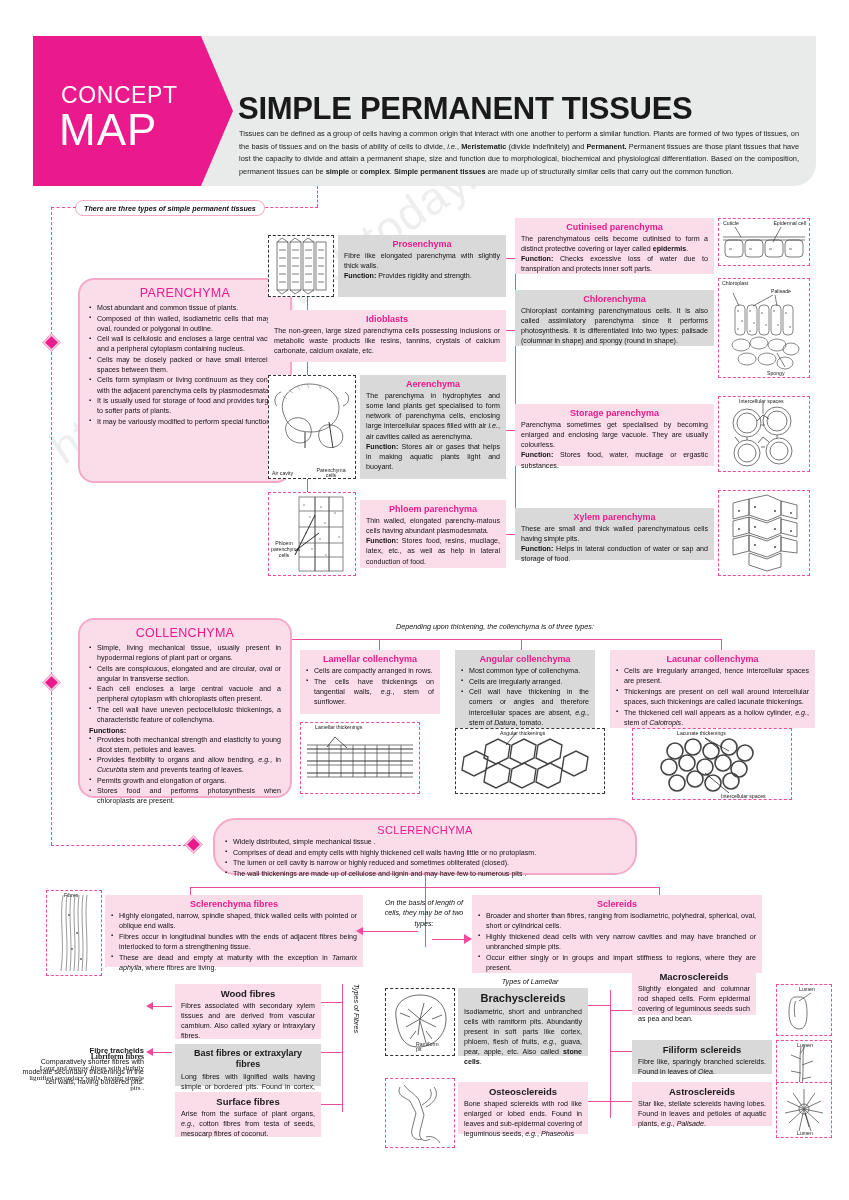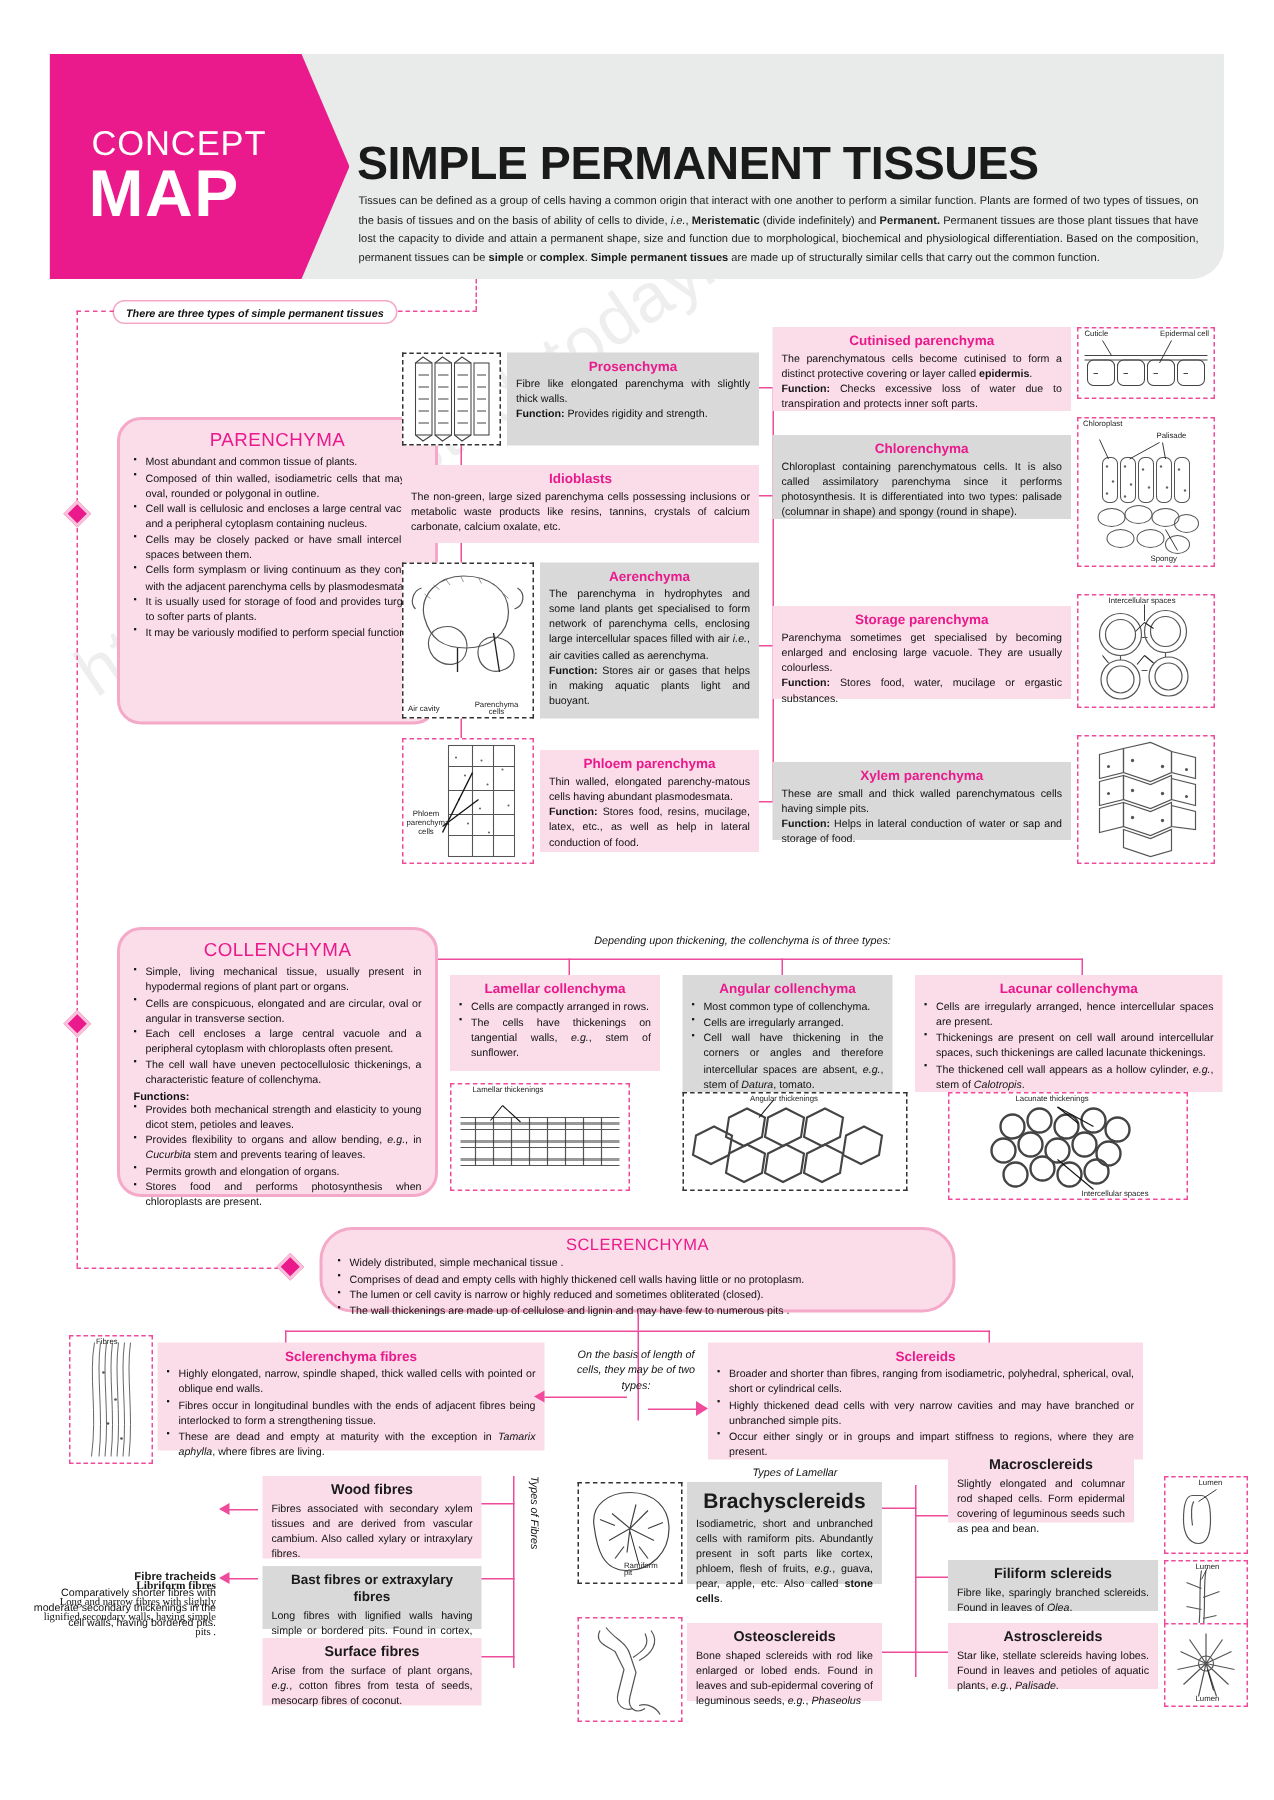--- a/index.html
+++ b/index.html
@@ -36,7 +36,7 @@
   }
   .header-map {
     position: absolute; left: 26px; top: 72px;
-    color: #ffffff; font-size: 44px; font-weight: 700; letter-spacing: 1px;
+    color: #ffffff; font-size: 44px; font-weight: 400; letter-spacing: 1px;
     line-height: 1;
   }
   .header-title {

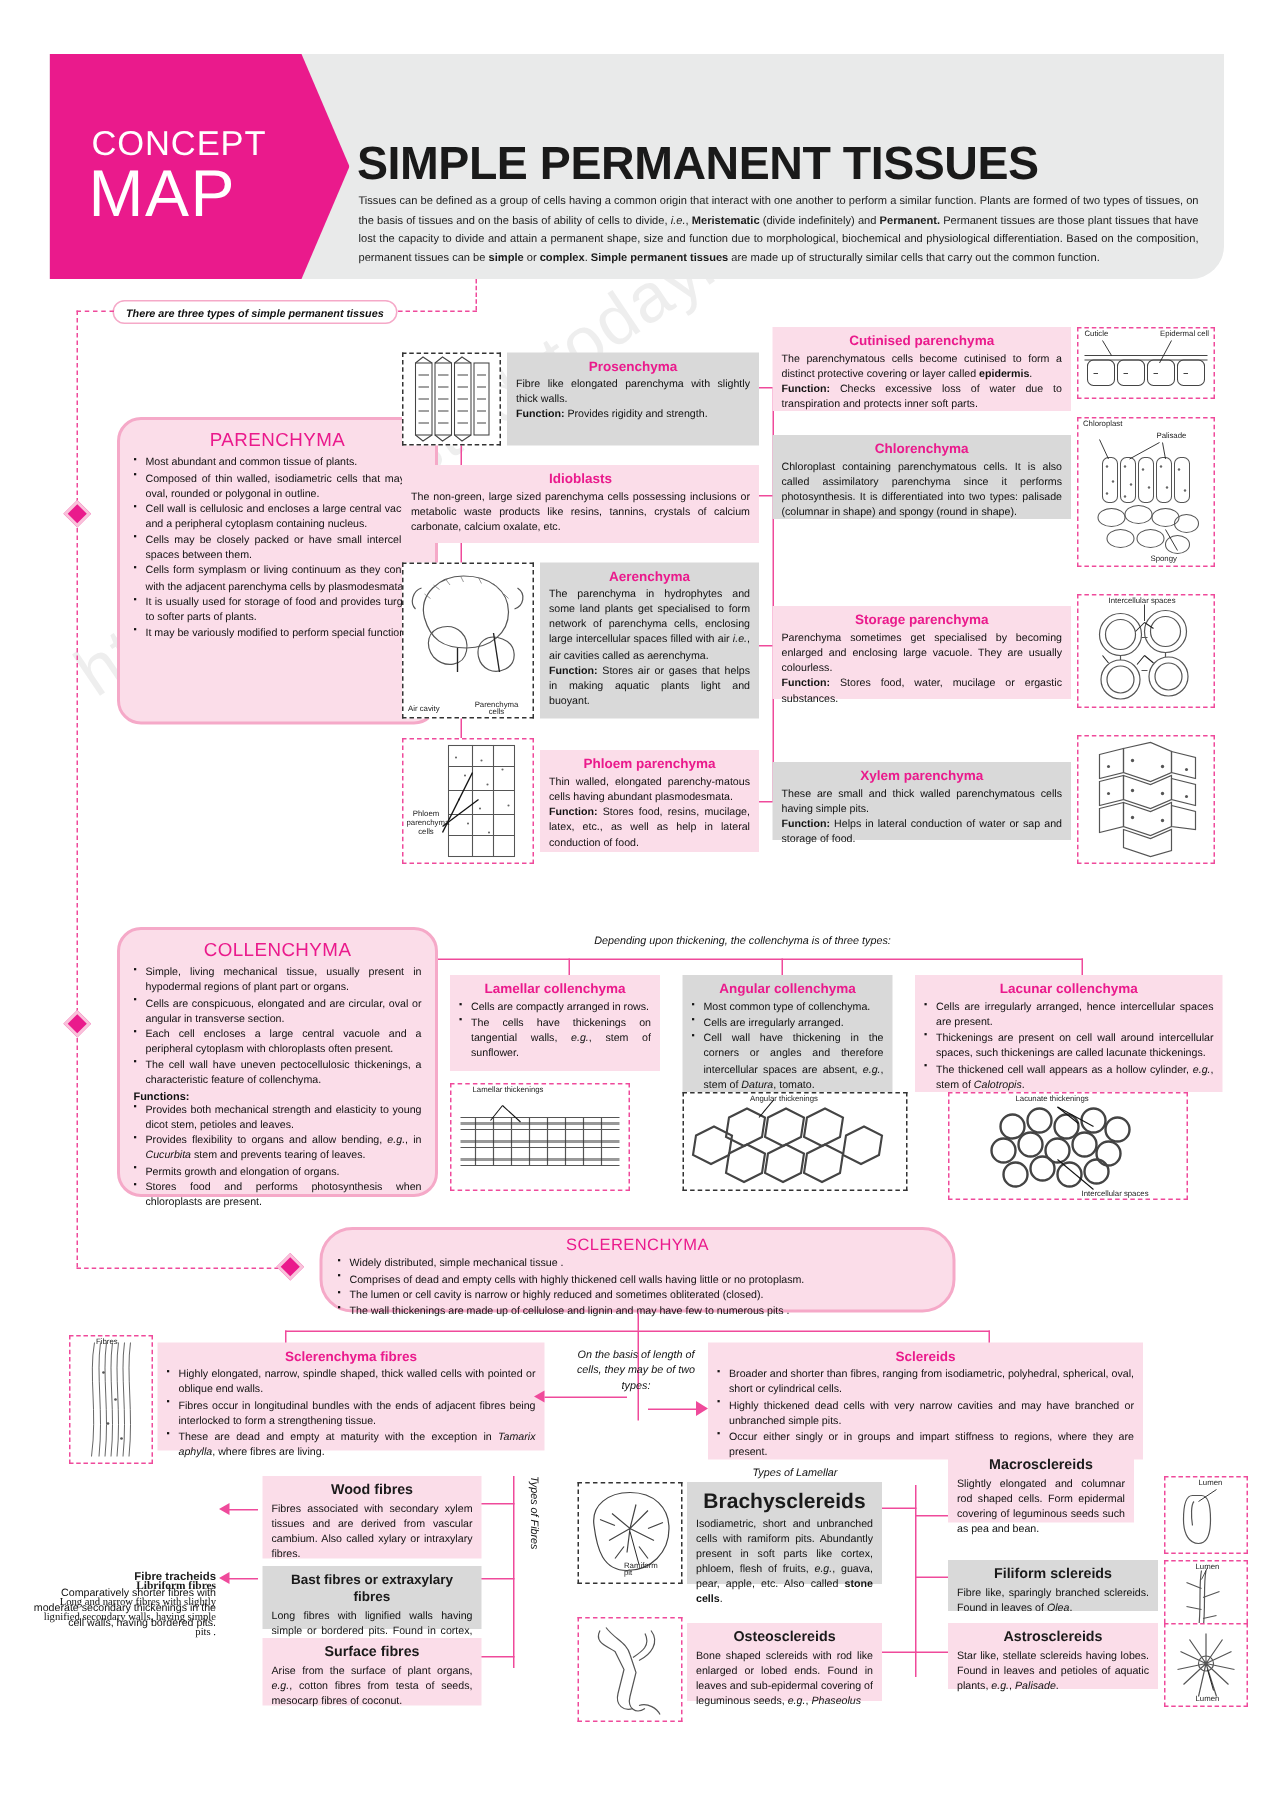--- a/index.html
+++ b/index.html
@@ -623,7 +623,7 @@
     <div class="cap" style="left:30px; bottom:2px; width:28px; white-space:normal; line-height:1.1;">Ramiform pit</div>
   </div>
   <div class="box b-grey pad" style="left:458px; top:988px; width:130px; height:68px;">
-    <div class="box-title dark" style="font-size:14px;">Brachysclereids</div>
+    <div class="box-title dark" style="font-size:11px;">Brachysclereids</div>
     <div class="box-body">Isodiametric, short and unbranched cells with ramiform pits. Abundantly present in soft parts like cortex, phloem, flesh of fruits, <i>e.g.</i>, guava, pear, apple, etc. Also called <b>stone cells</b>.</div>
   </div>
 

